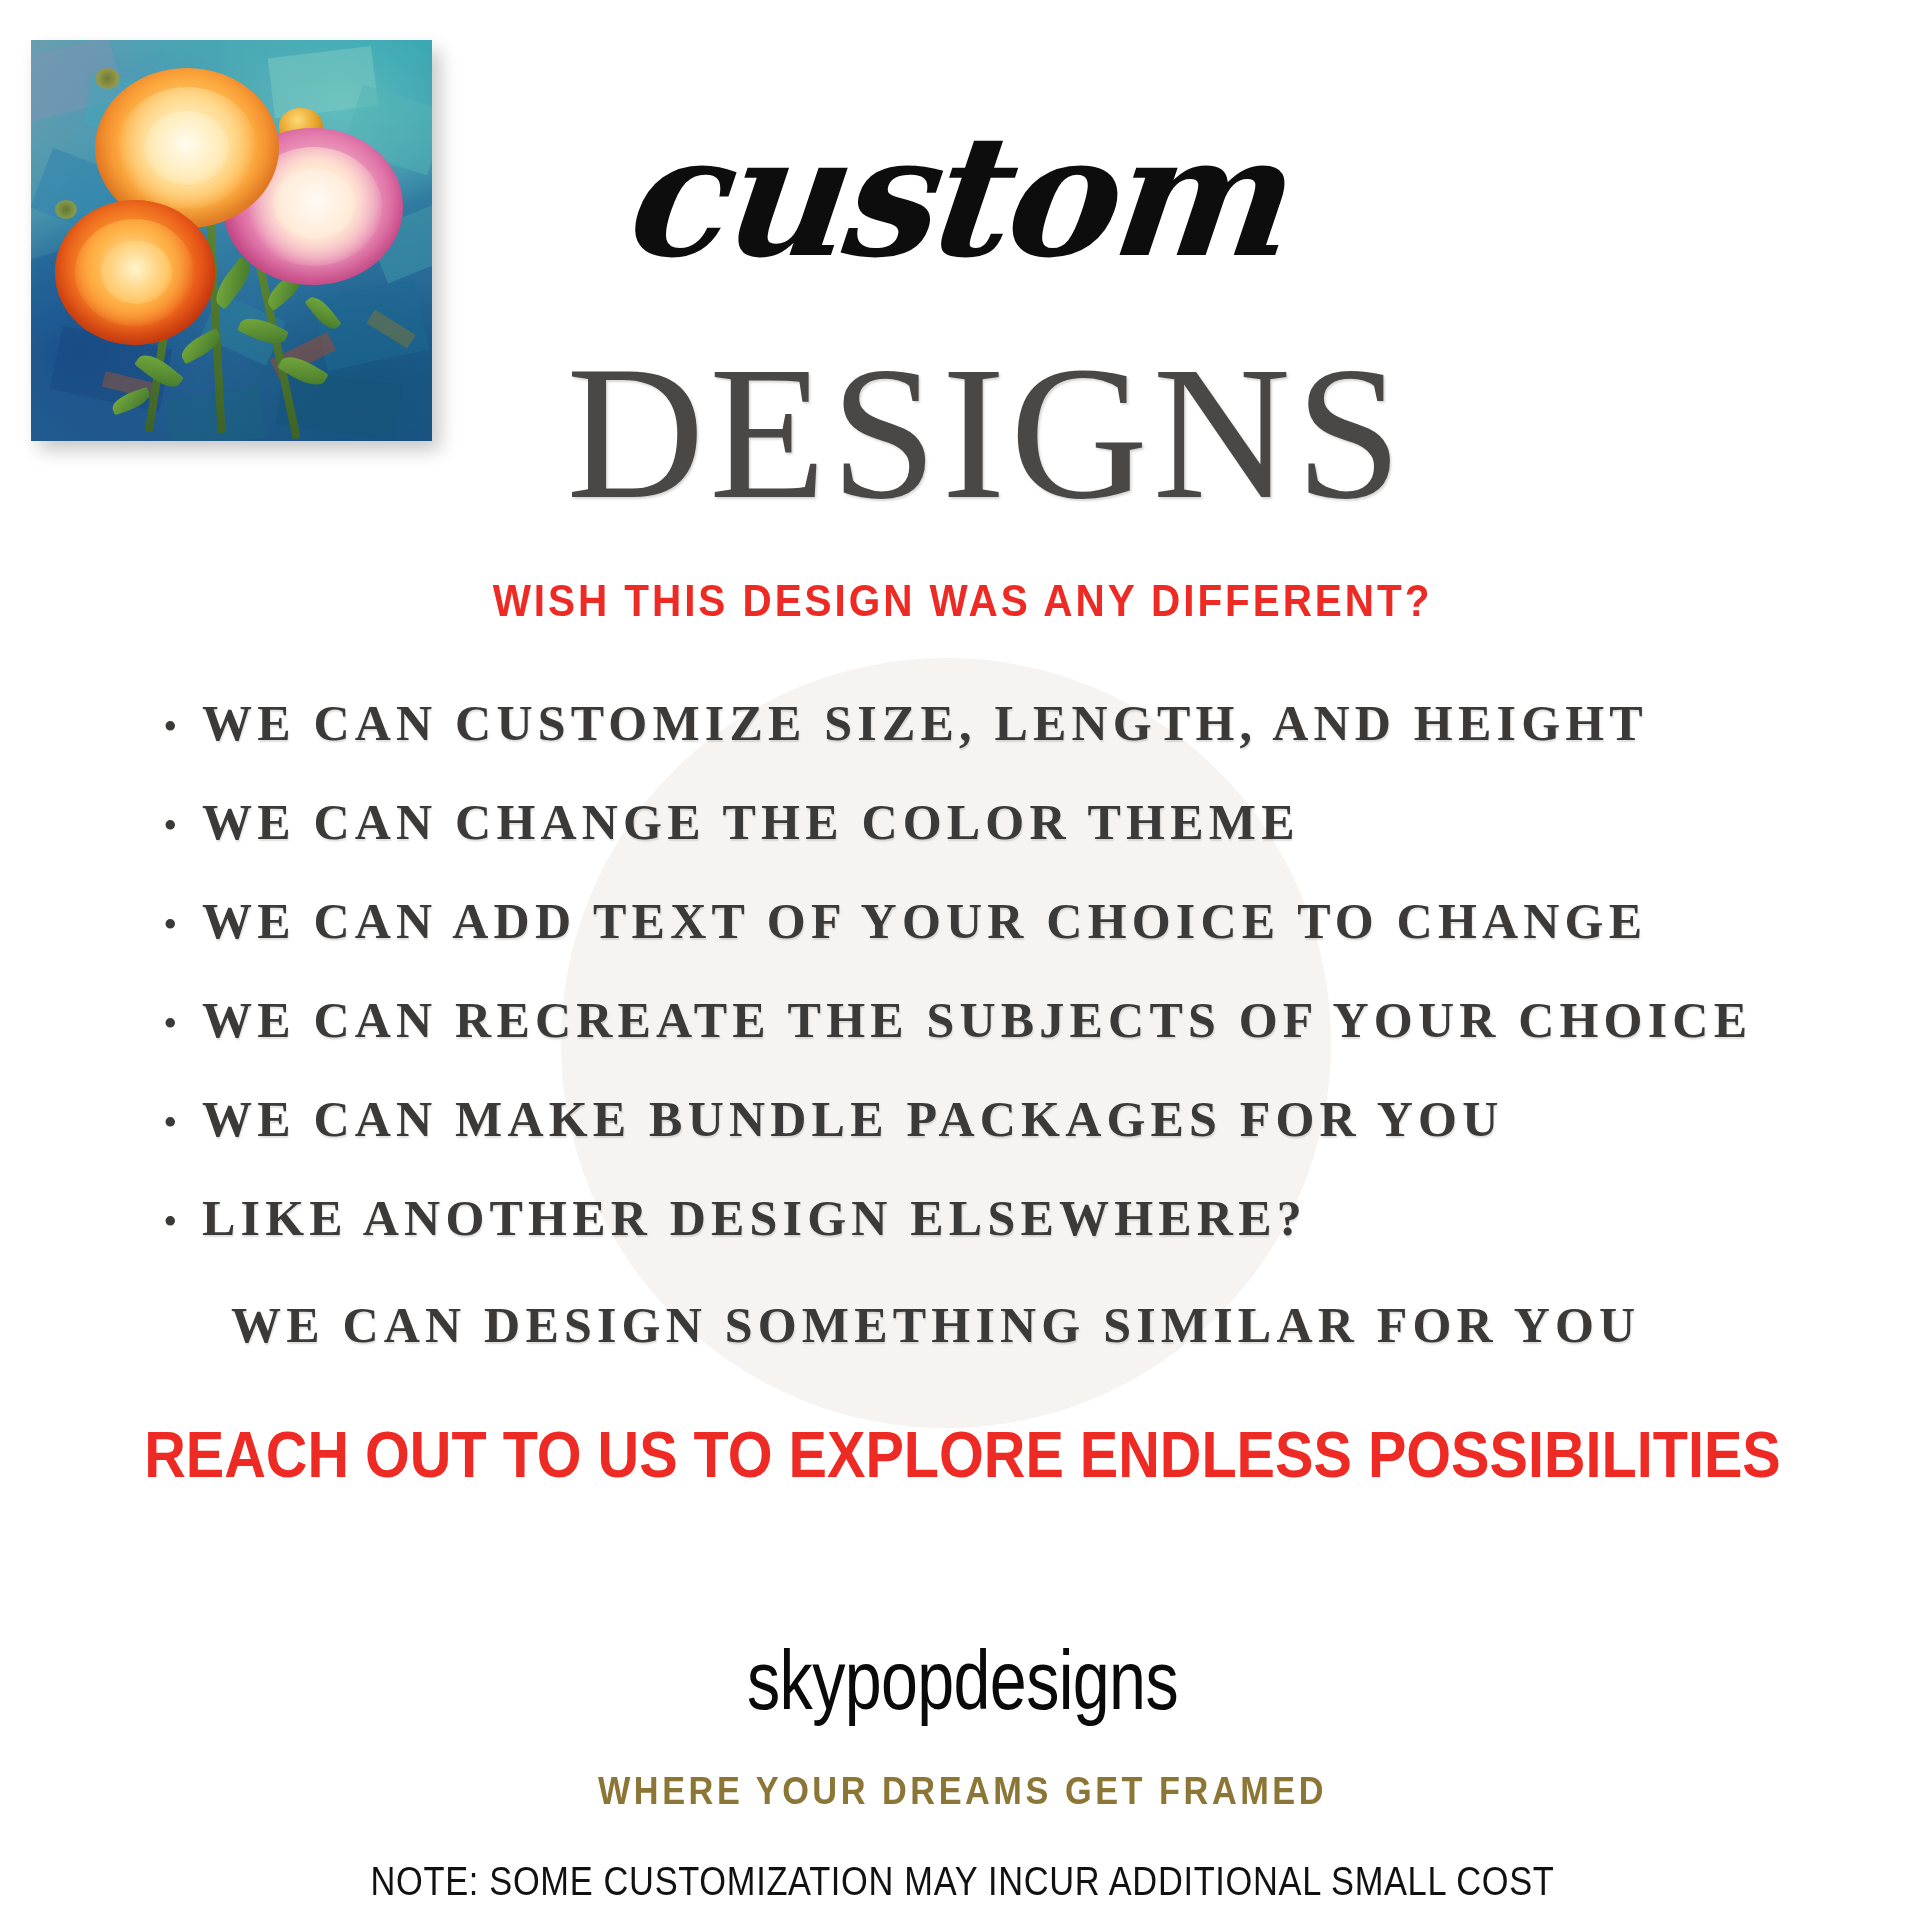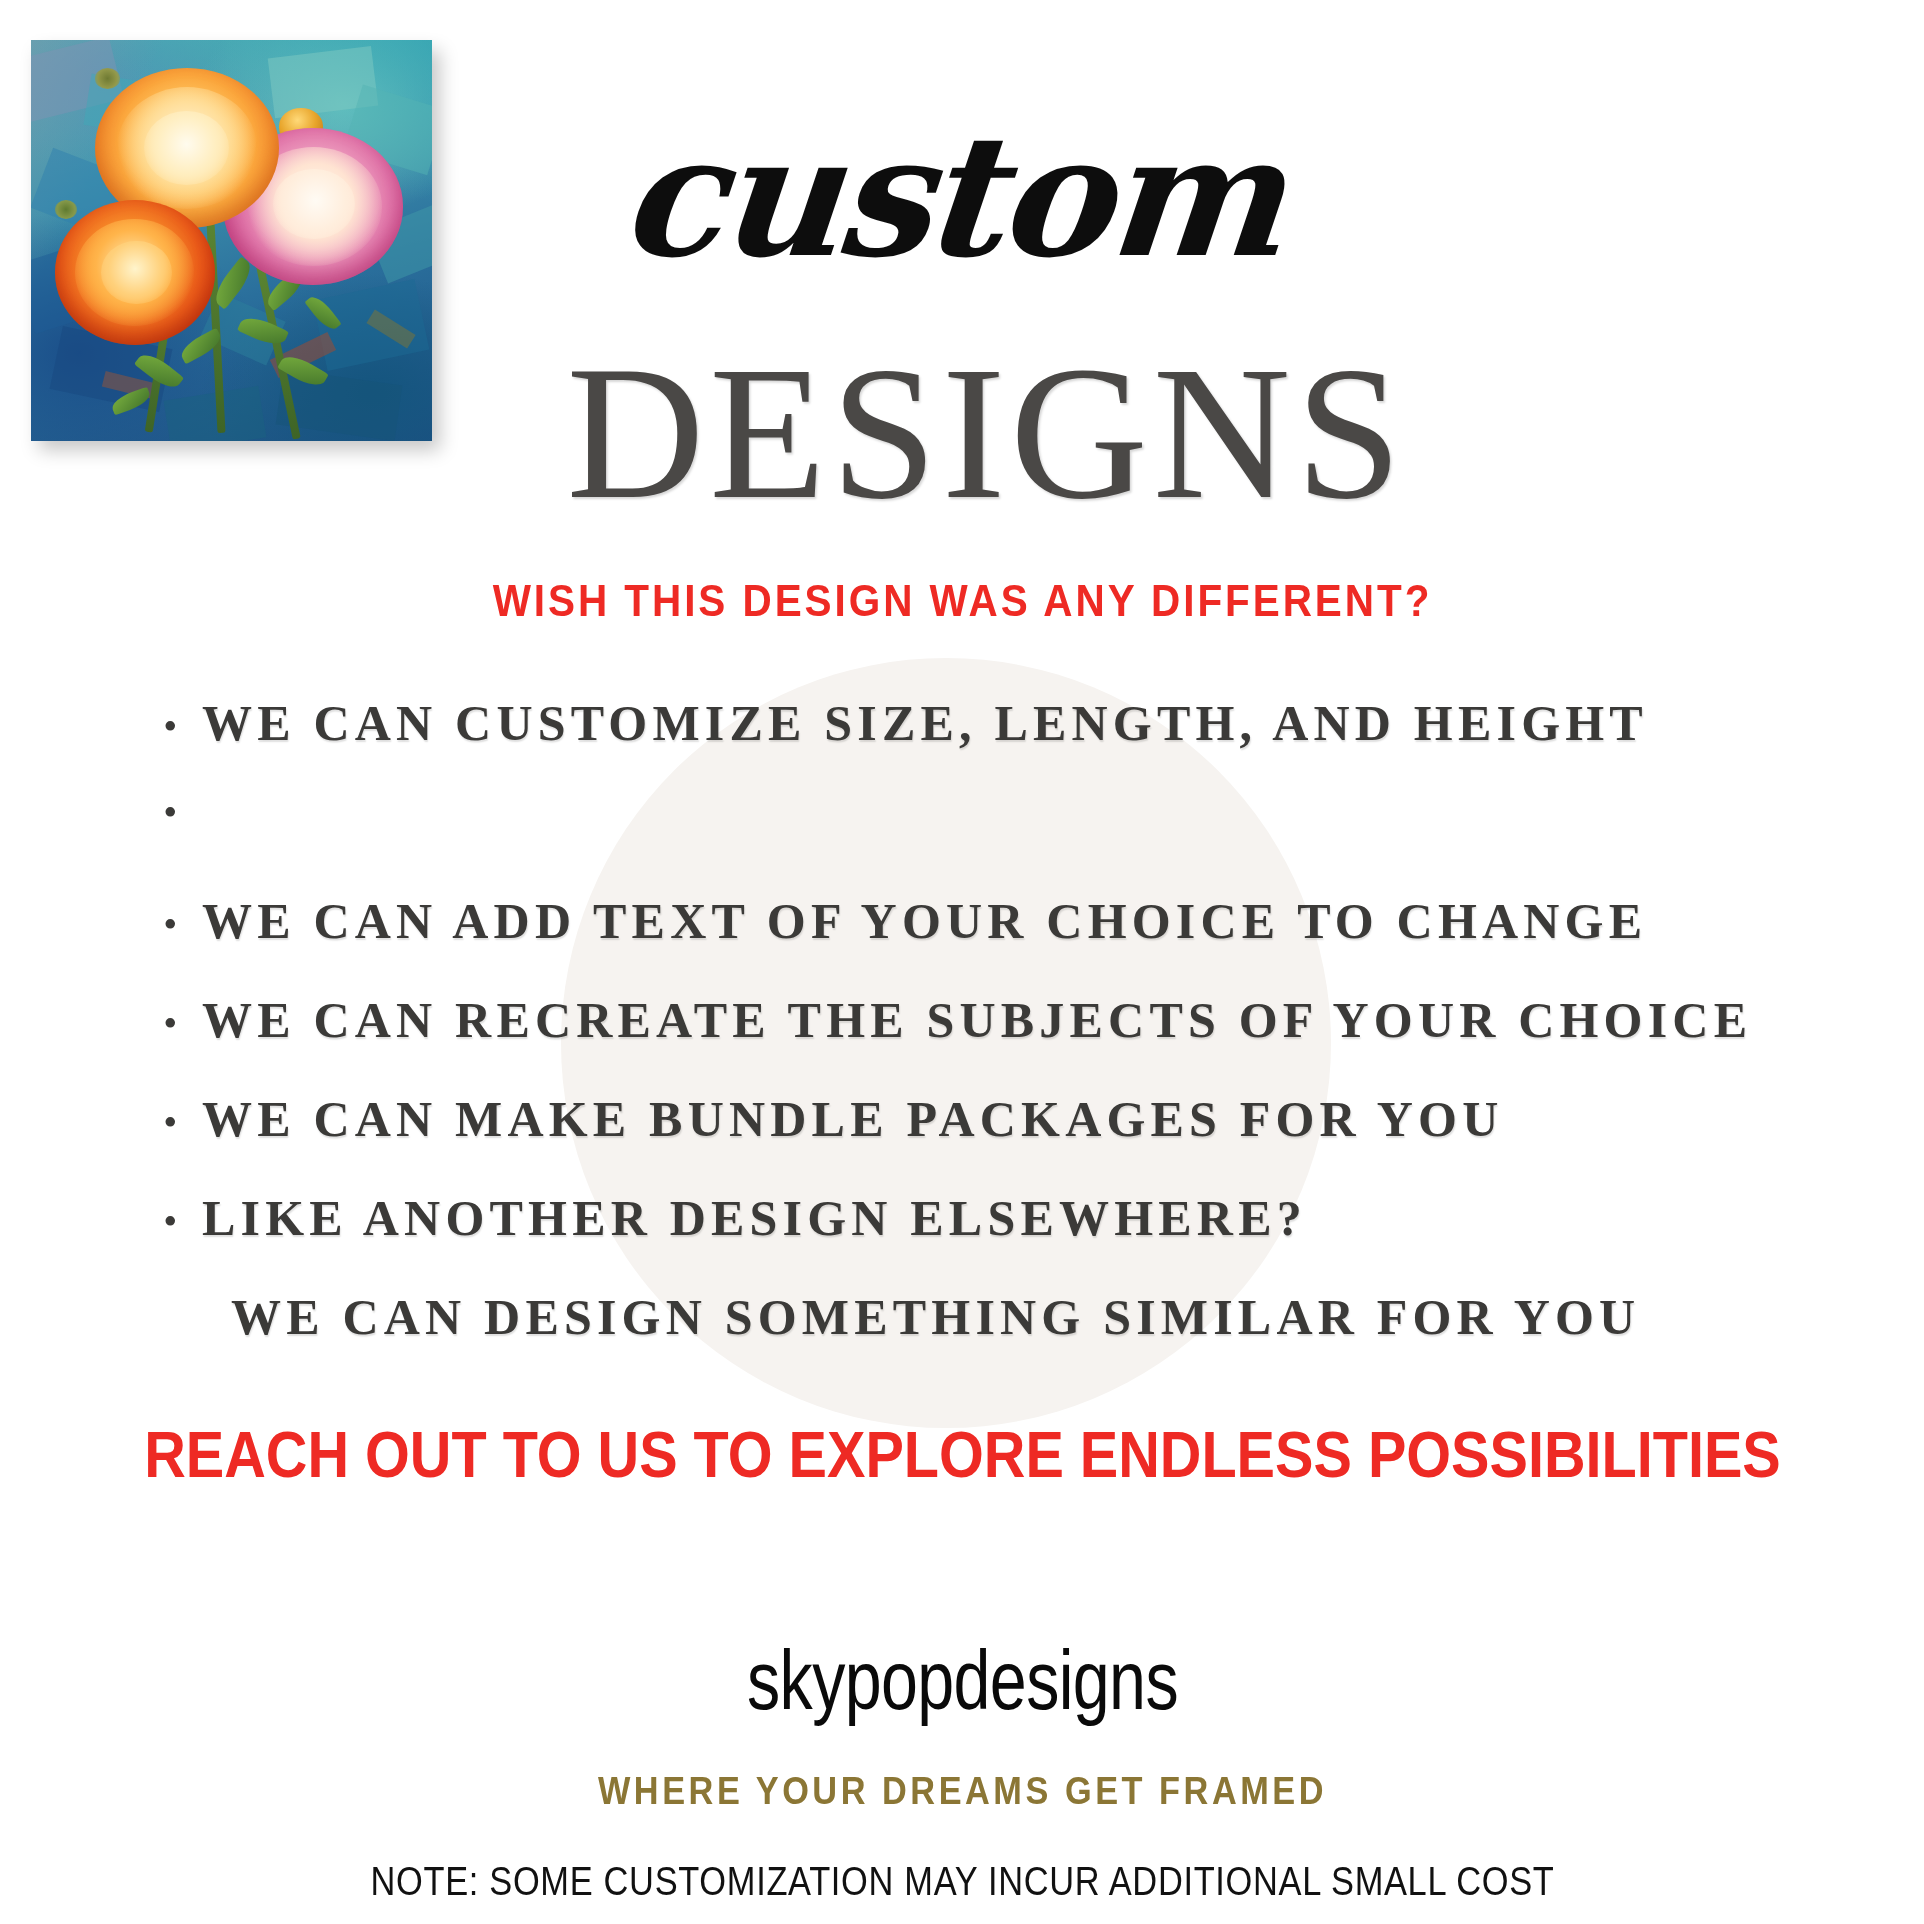--- a/index.html
+++ b/index.html
@@ -333,6 +333,7 @@
     </div>
     <div class="bullet-row">
       <span class="bullet-dot">•</span>
+      <span class="bullet-text">WE CAN CHANGE THE COLOR THEME</span>
     </div>
     <div class="bullet-row">
       <span class="bullet-dot">•</span>

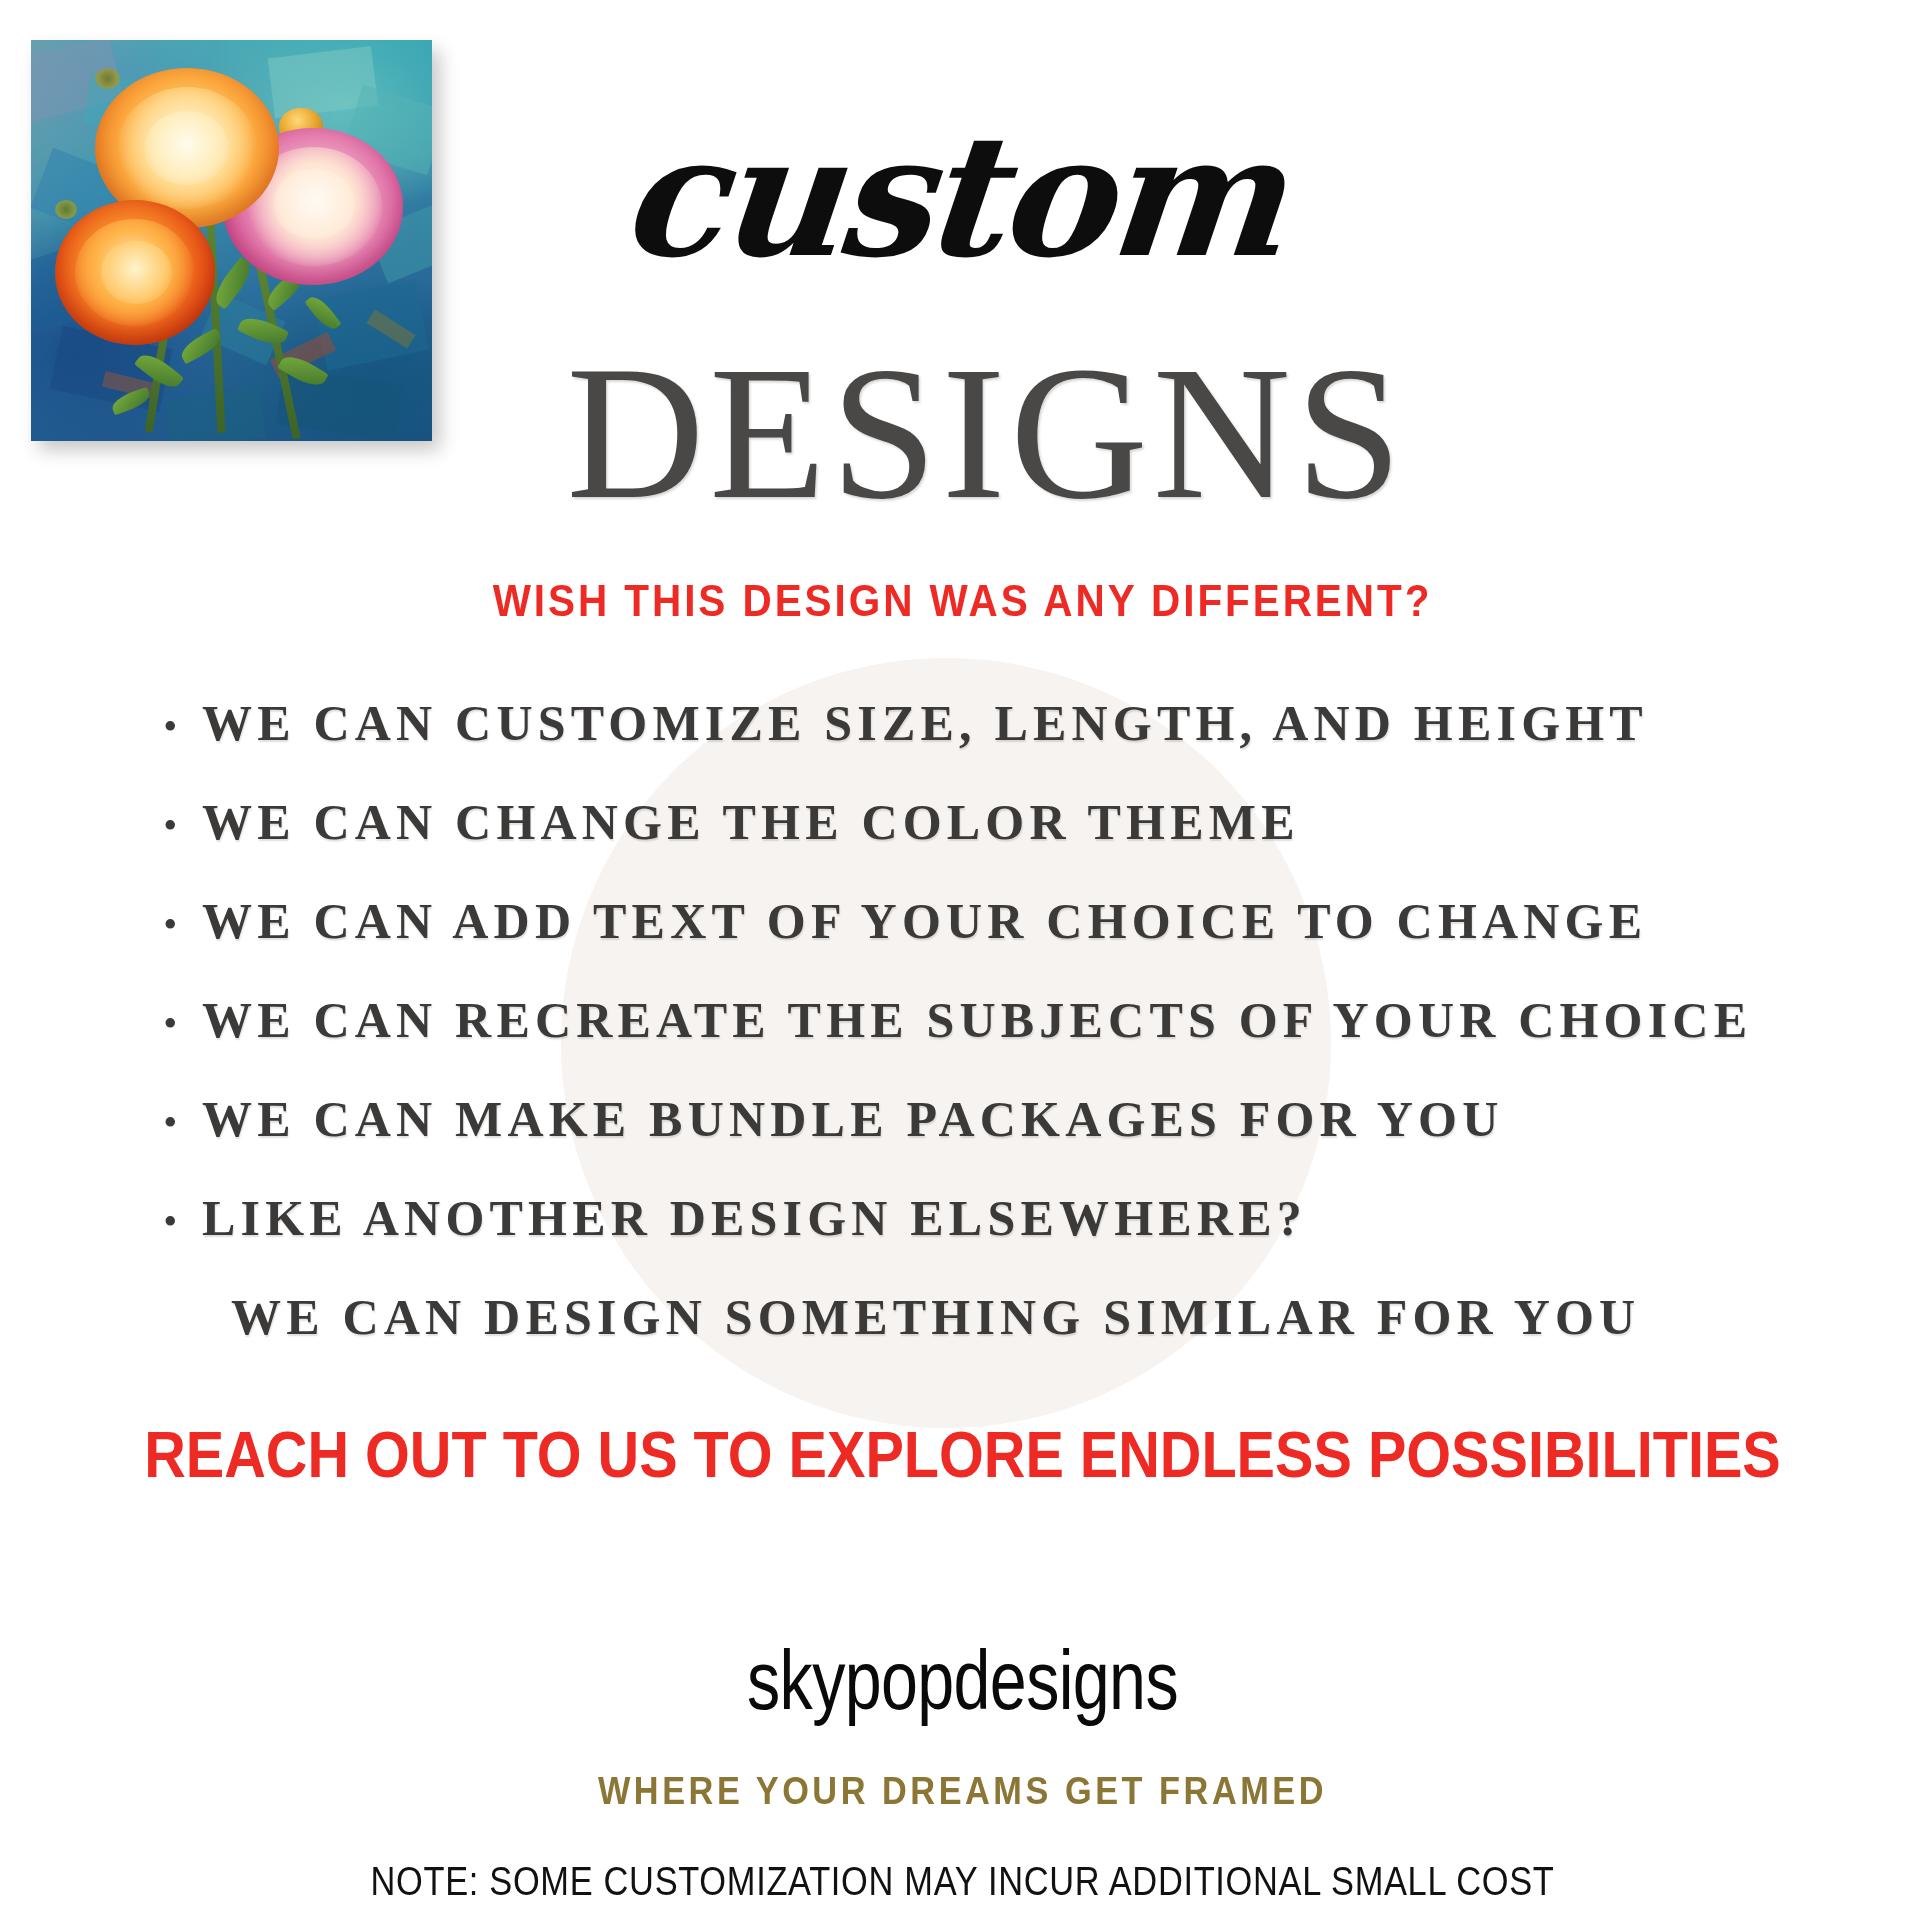--- a/index.html
+++ b/index.html
@@ -205,7 +205,7 @@
     white-space:nowrap;
     text-shadow: 0.8px 1.6px 1.6px rgba(0,0,0,0.13);
   }
-  .bullet-row.continuation .bullet-text { padding-left:29px; }
+  .bullet-row.continuation .bullet-text { padding-left:29px;margin-top:8px; }
 
   
   .cta {

